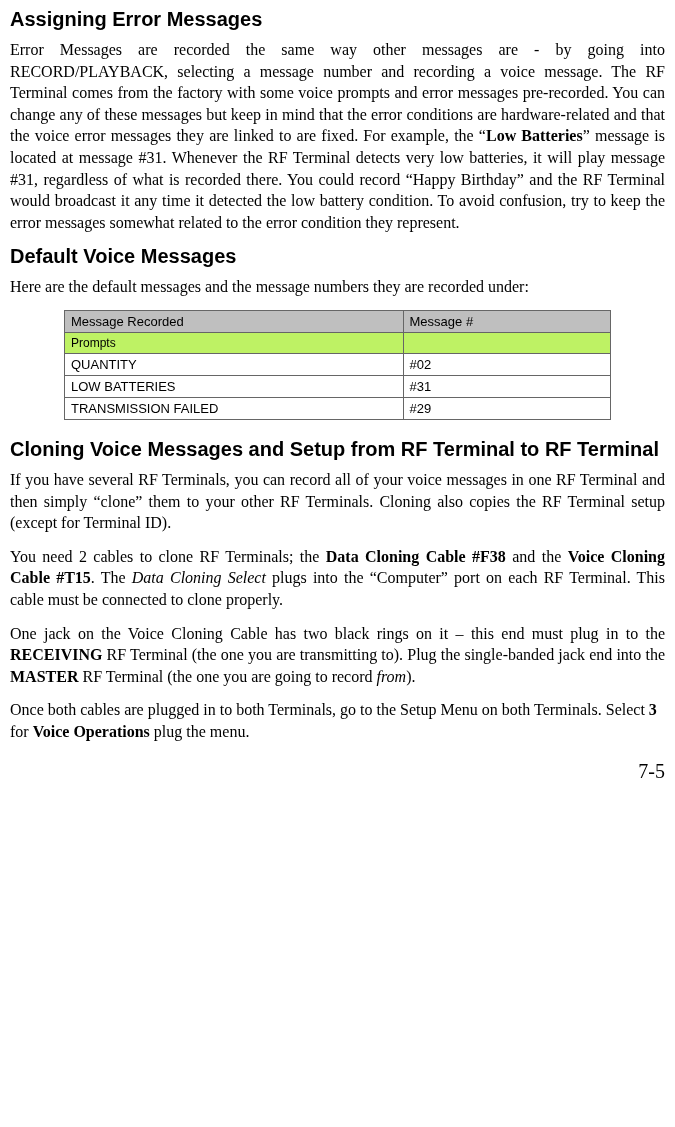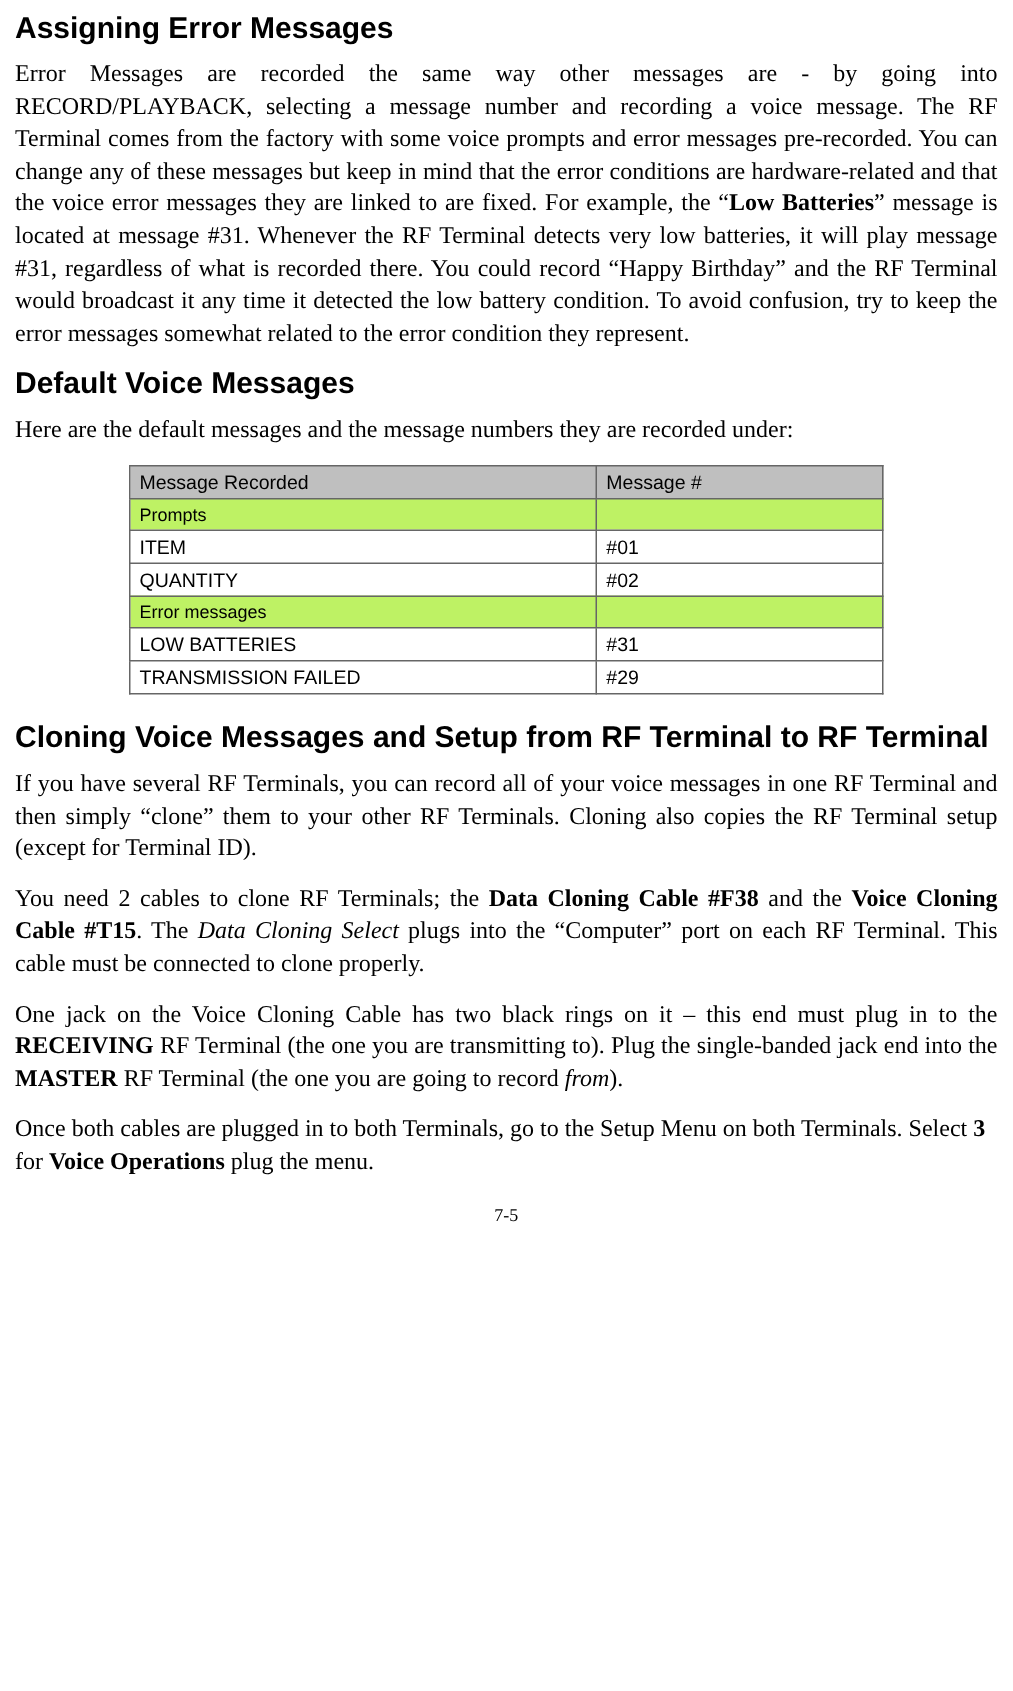--- a/index.html
+++ b/index.html
@@ -28,7 +28,7 @@
   table.msg {
     border-collapse: collapse;
     margin: 6px auto 18px auto;
-    width: 503px;
+    width: 547px;
     font-family: Arial, Helvetica, sans-serif;
     font-size: 13px;
   }

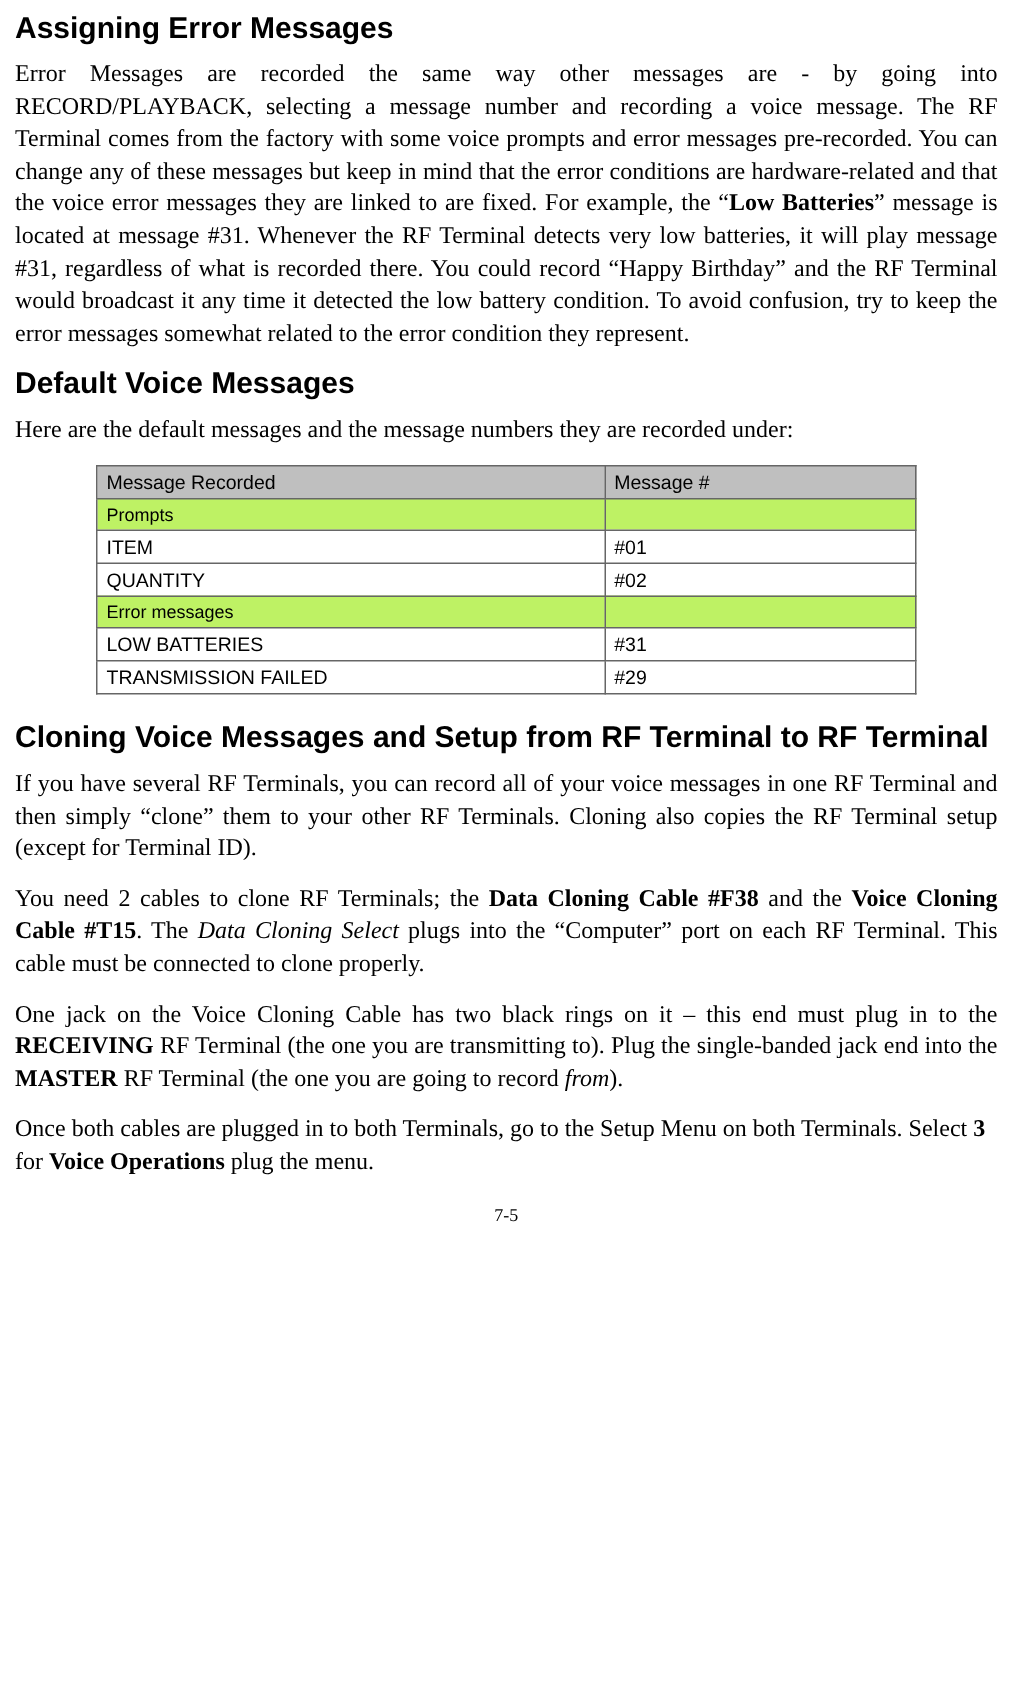--- a/index.html
+++ b/index.html
@@ -77,10 +77,6 @@
     <td></td>
   </tr>
   <tr>
-    <td>ITEM</td>
-    <td>#01</td>
-  </tr>
-  <tr>
     <td>QUANTITY</td>
     <td>#02</td>
   </tr>

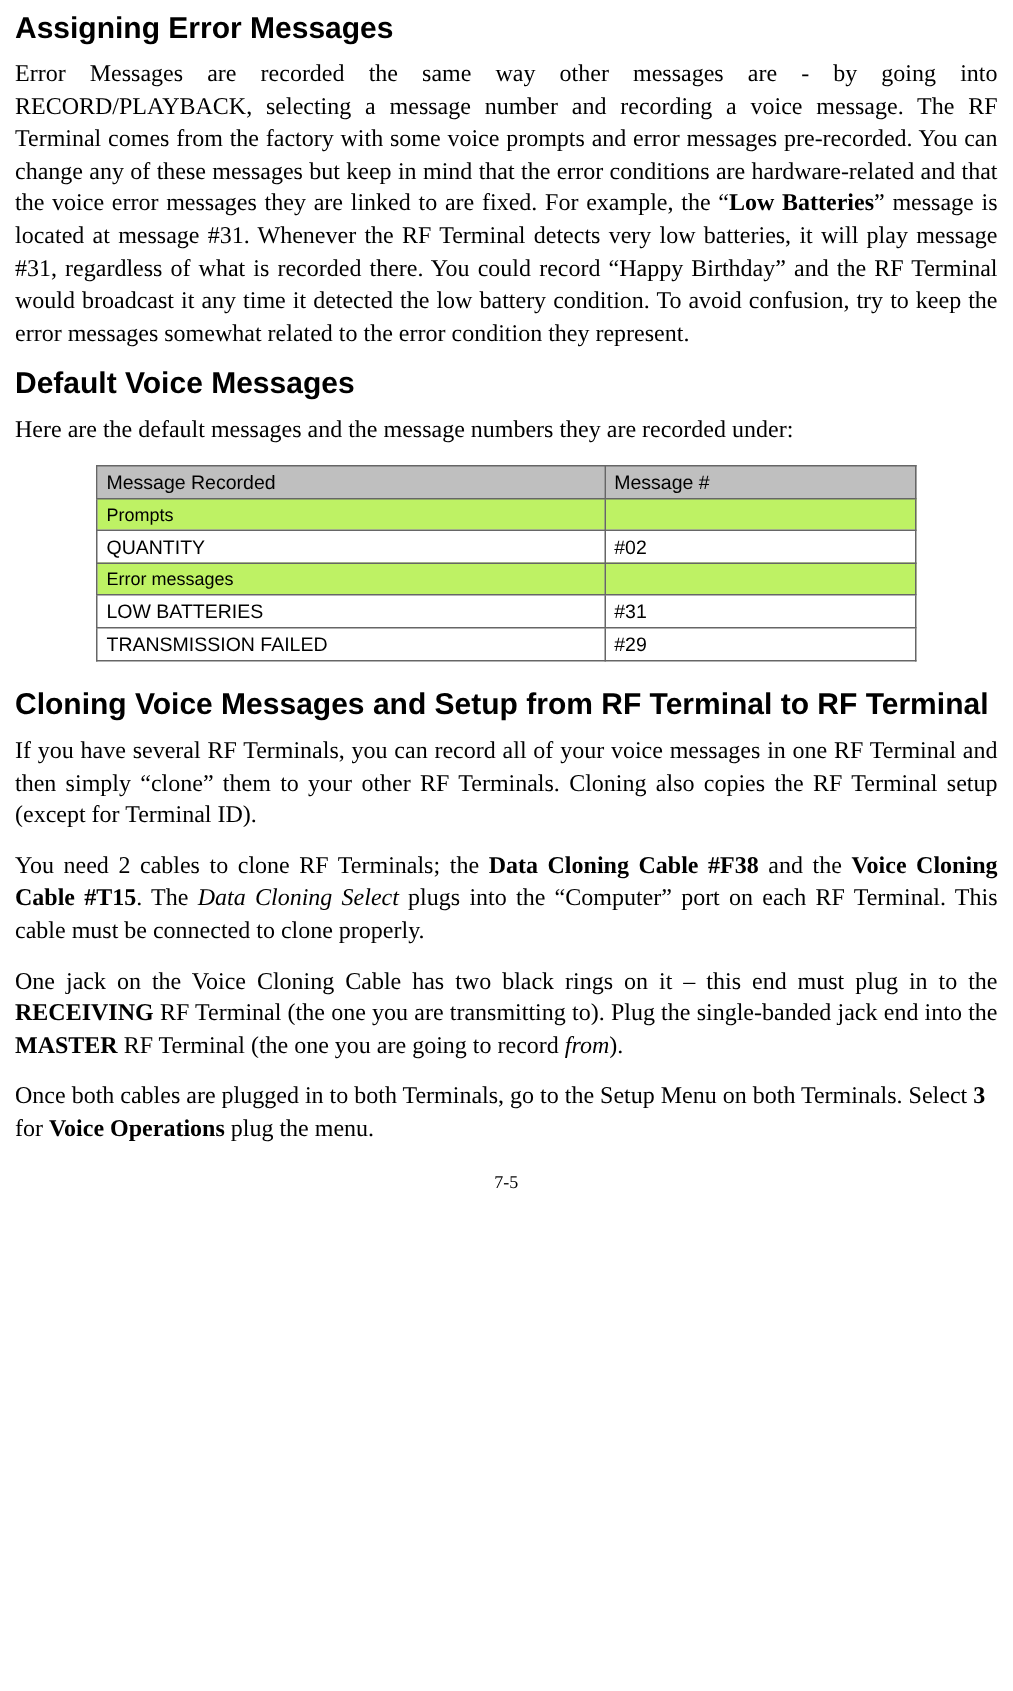--- a/index.html
+++ b/index.html
@@ -80,10 +80,6 @@
     <td>QUANTITY</td>
     <td>#02</td>
   </tr>
-  <tr class="sub">
-    <td>Error messages</td>
-    <td></td>
-  </tr>
   <tr>
     <td>LOW BATTERIES</td>
     <td>#31</td>

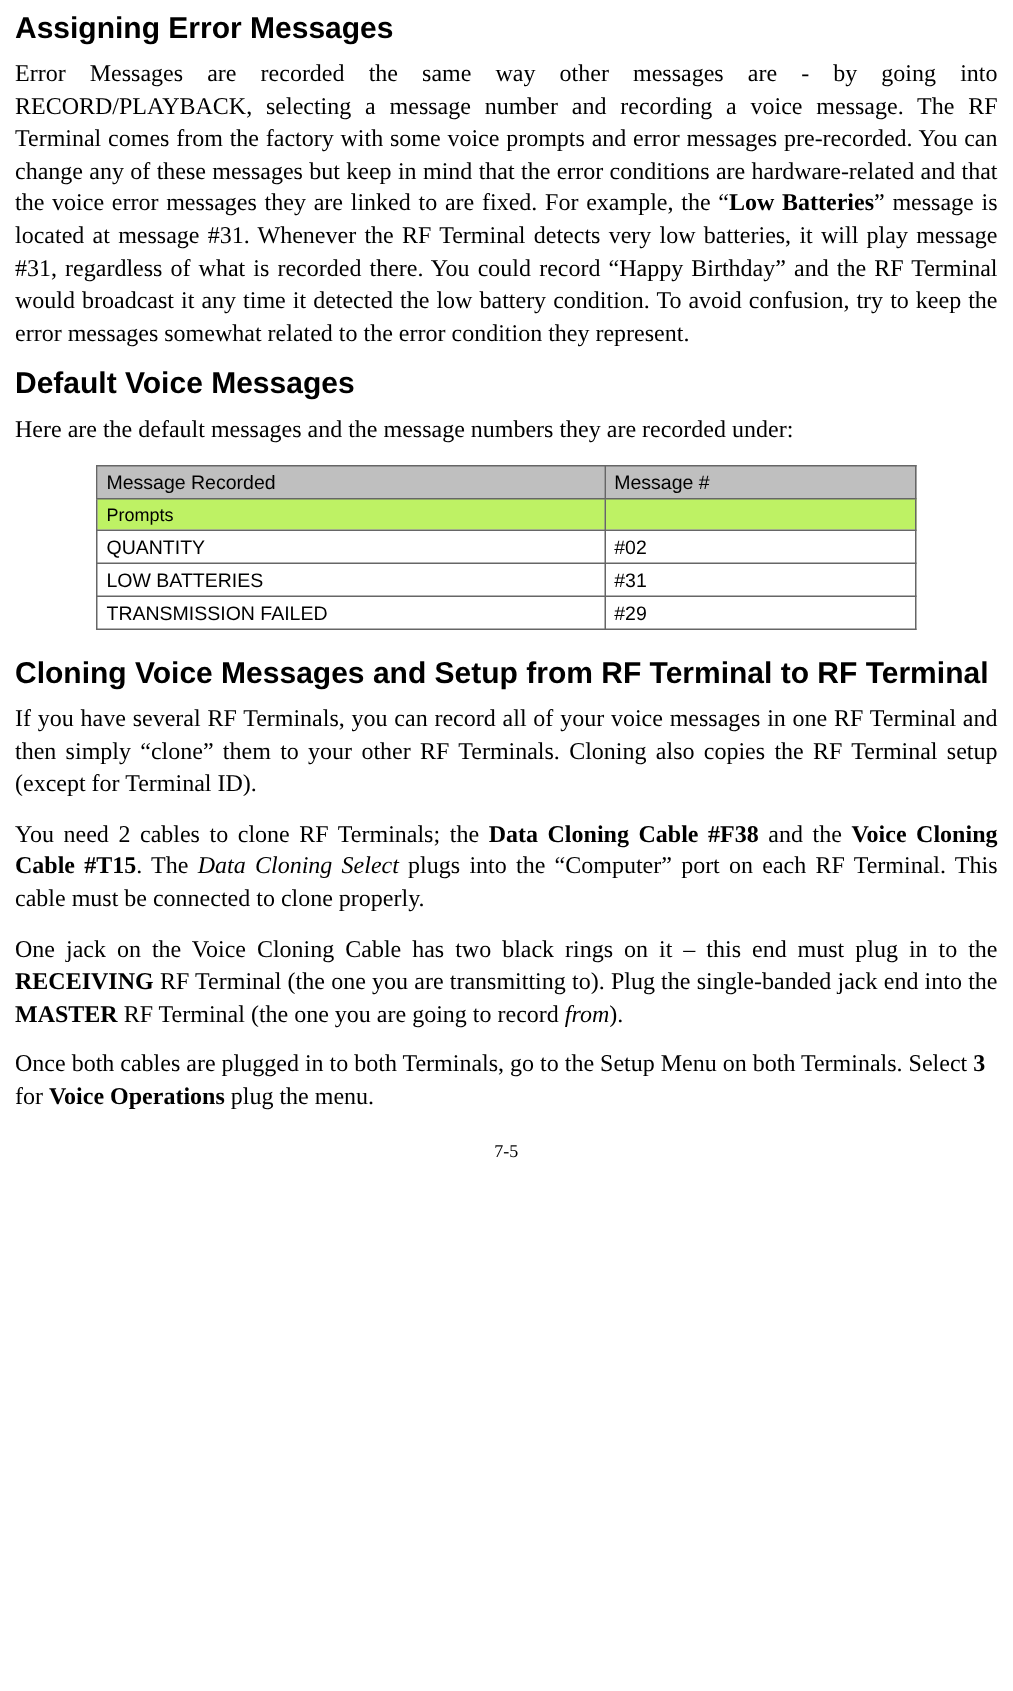--- a/index.html
+++ b/index.html
@@ -47,9 +47,9 @@
   table.msg .col1 { width: 62%; }
   table.msg .col2 { width: 38%; }
   .page-num {
-    text-align: center;
+    text-align: right;
     font-family: "Times New Roman", Times, serif;
-    font-size: 12px;
+    font-size: 20px;
     margin-top: 18px;
   }
 </style>

